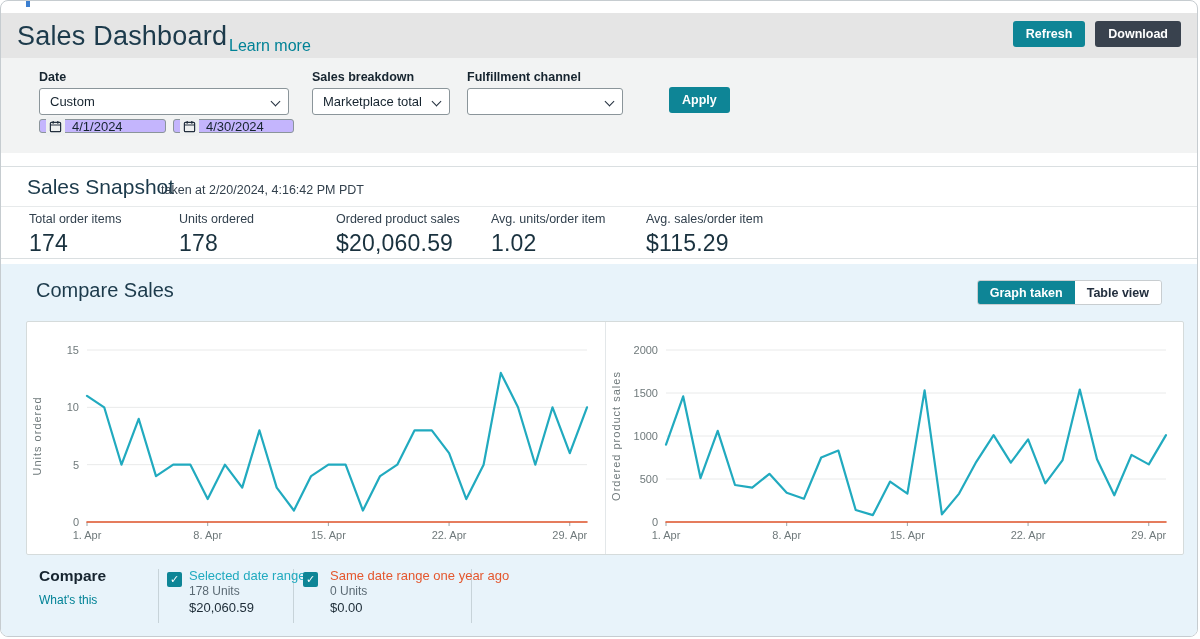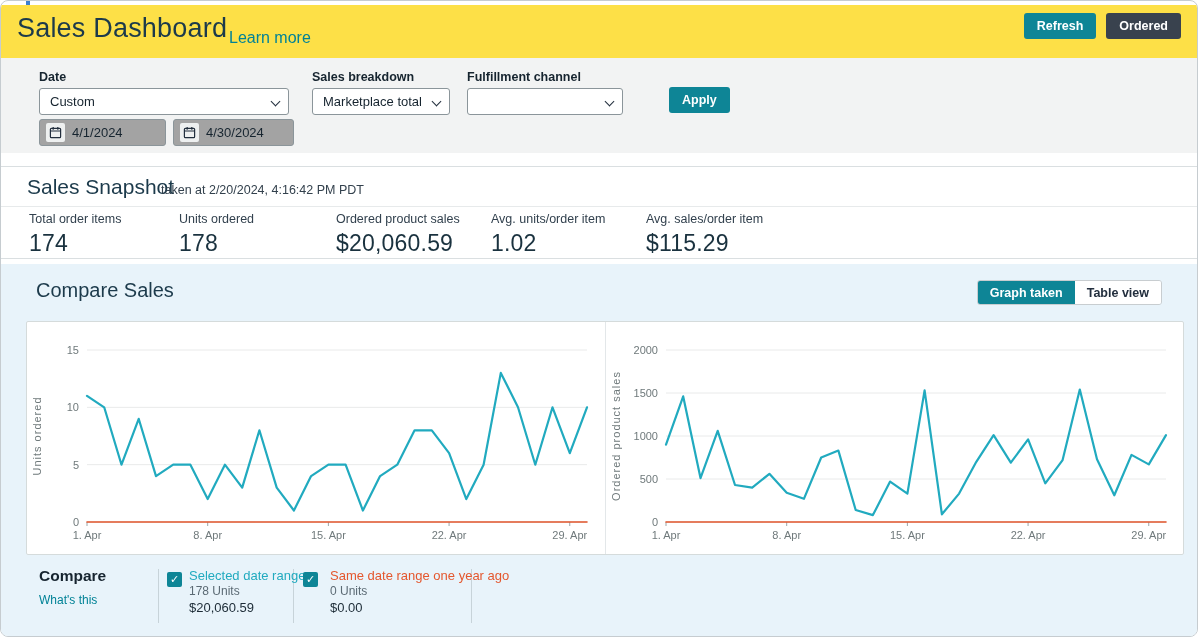--- a/index.html
+++ b/index.html
@@ -8,7 +8,7 @@
           border:1px solid #c6ccd0; border-radius:8px; overflow:hidden; }
 
   
-  .hdr { position:absolute; top:4px; left:0; right:0; height:57px; background:#fde047; }
+  .hdr { position:absolute; top:12px; left:0; right:0; height:57px; background:#e5e5e5; }
   .hdr-title { position:absolute; left:16px; top:8px; font-size:27px; font-weight:400; color:#1c3a4b; letter-spacing:0.2px; }
   .learn-more { position:absolute; left:228px; top:24px; font-size:16px; color:#008296; text-decoration:none; cursor:pointer;text-align:right; }
   .hdr-actions { position:absolute; right:16px; top:8px; display:flex; gap:10px; }

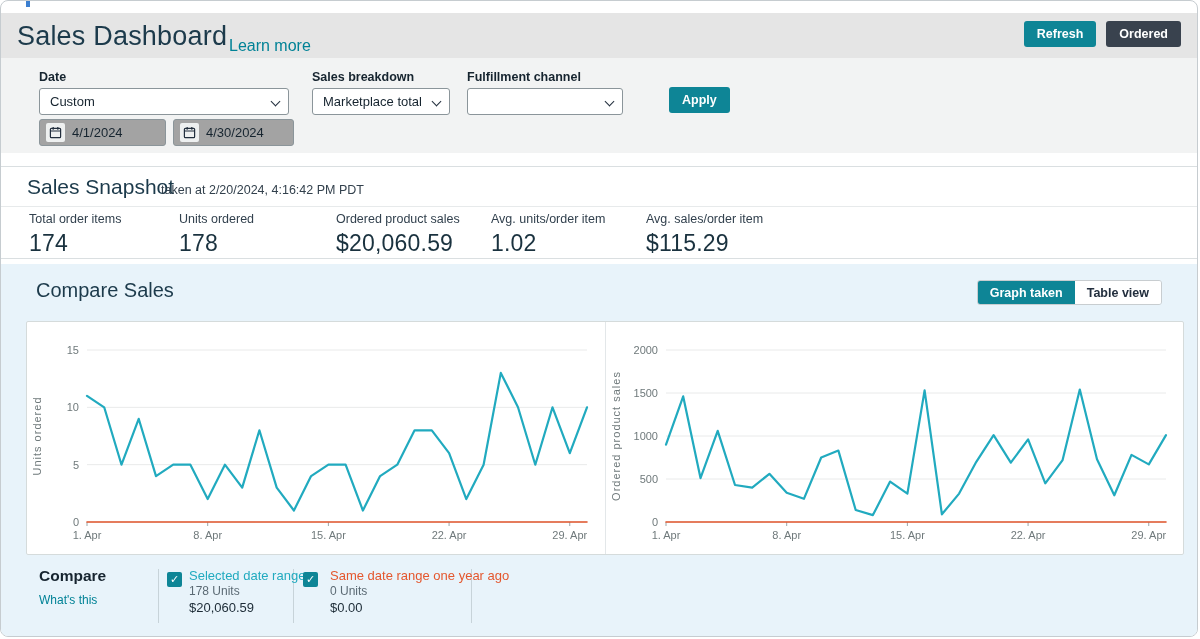--- a/index.html
+++ b/index.html
@@ -79,7 +79,7 @@
     <a class="learn-more">Learn more</a>
     <div class="hdr-actions">
       <button class="btn btn-teal">Refresh</button>
-      <button class="btn btn-dark">Ordered</button>
+      <button class="btn btn-dark">Download</button>
     </div>
   </div>
 

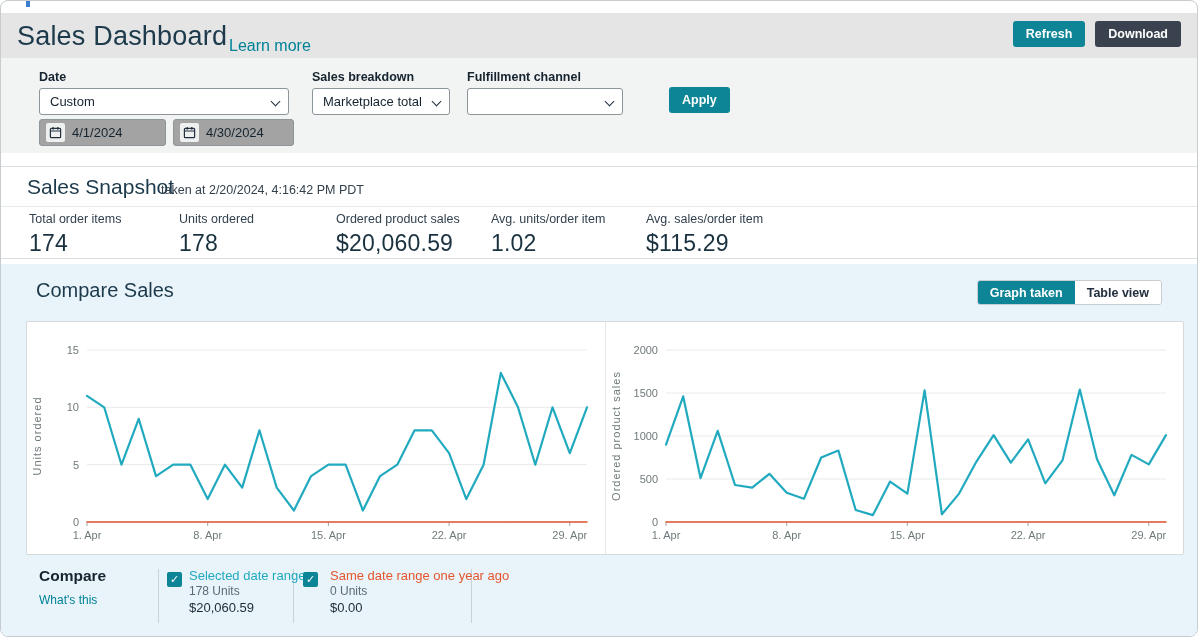--- a/index.html
+++ b/index.html
@@ -25,7 +25,7 @@
             font-size:13px; color:#16242f; display:flex; align-items:center; padding:0 24px 0 10px; cursor:pointer; }
   .chev { position:absolute; right:9px; top:9px; width:7px; height:7px;
           border-left:1.6px solid #232f3e; border-bottom:1.6px solid #232f3e; transform:rotate(-45deg); }
-  .dinput { position:absolute; height:27px; background:#a3a3a3; border:1px solid #8b959a; border-radius:3px;
+  .dinput { position:absolute; height:14px; background:#c4b5fd; border:1px solid #8b959a; border-radius:3px;
             display:flex; align-items:center; padding:0 8px 0 6px; gap:7px; }
   .dinput input { border:none; outline:none; width:100%; font-size:13px; color:#16242f; font-family:"Liberation Sans", sans-serif; background:transparent; }
   .cal { width:19px; height:19px; background:#eef0f0; border-radius:2px; display:flex; align-items:center; justify-content:center; flex:0 0 auto; }

